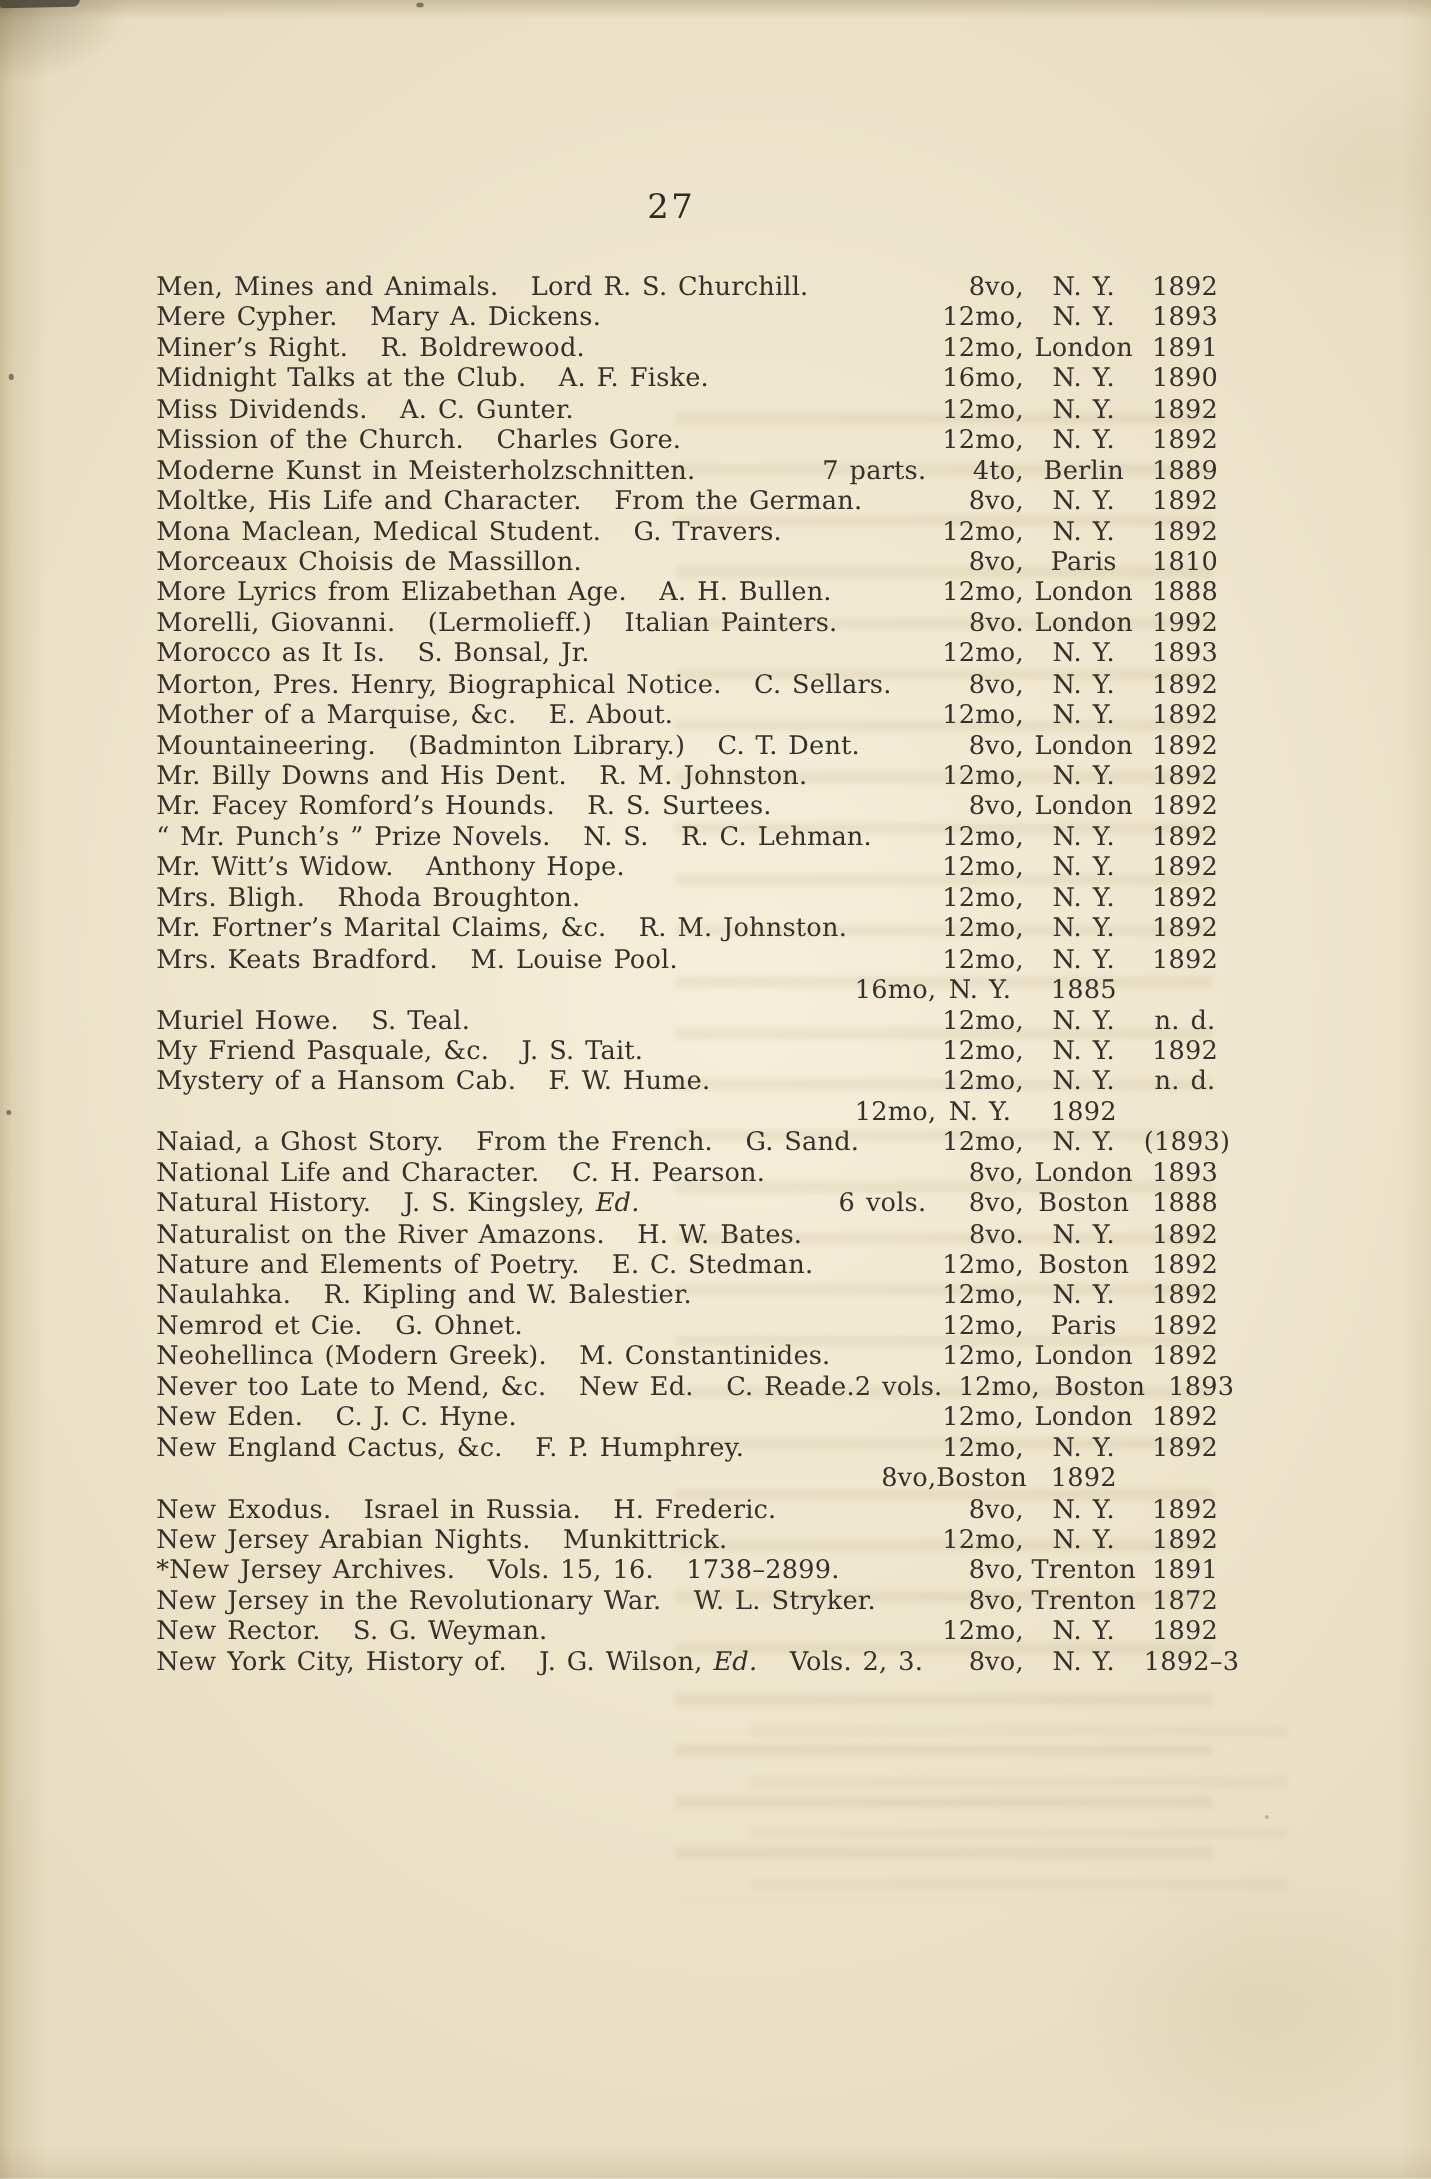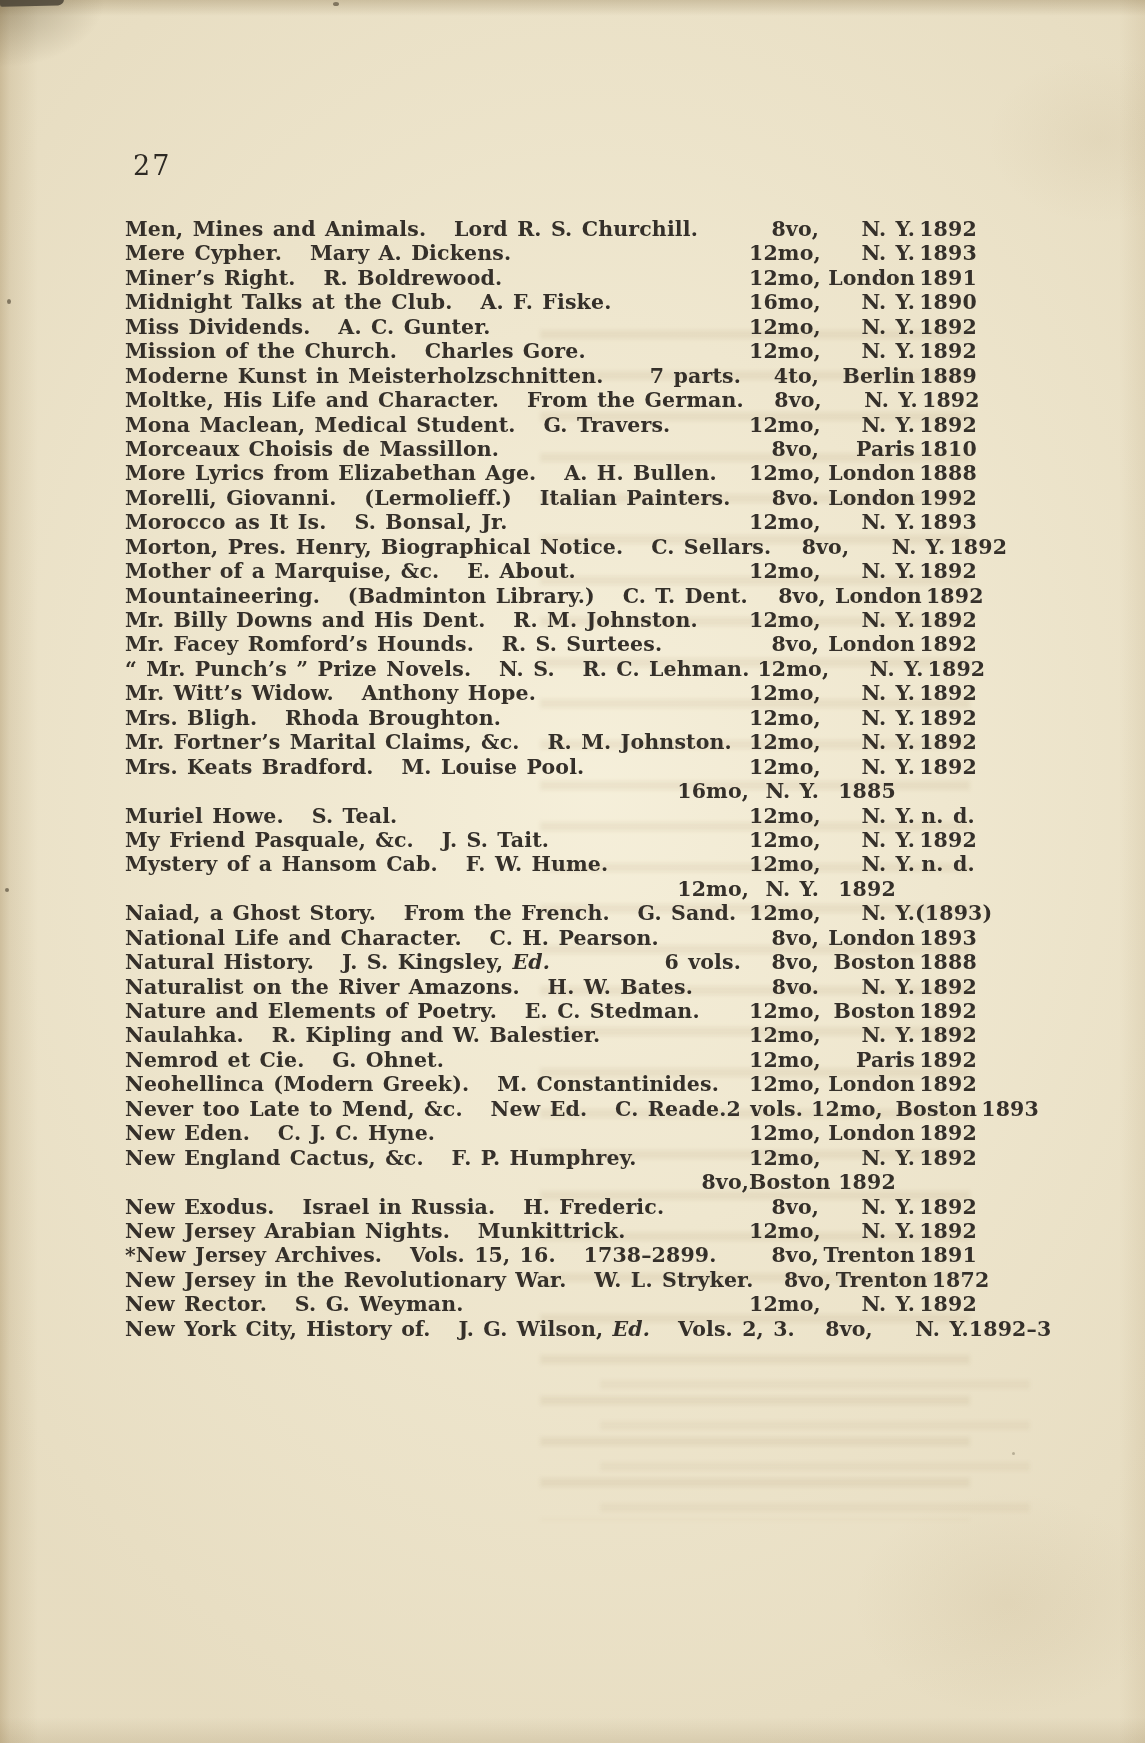--- a/index.html
+++ b/index.html
@@ -59,7 +59,8 @@
 
   .page-number {
     position: absolute;
-    left: 133px; width: 856px; top: 150px;
+    left: 109px; width: 856px; top: 150px;
+    text-align: center;
     font-size: 27px;
     letter-spacing: 2px;
     color: #2e2a24;

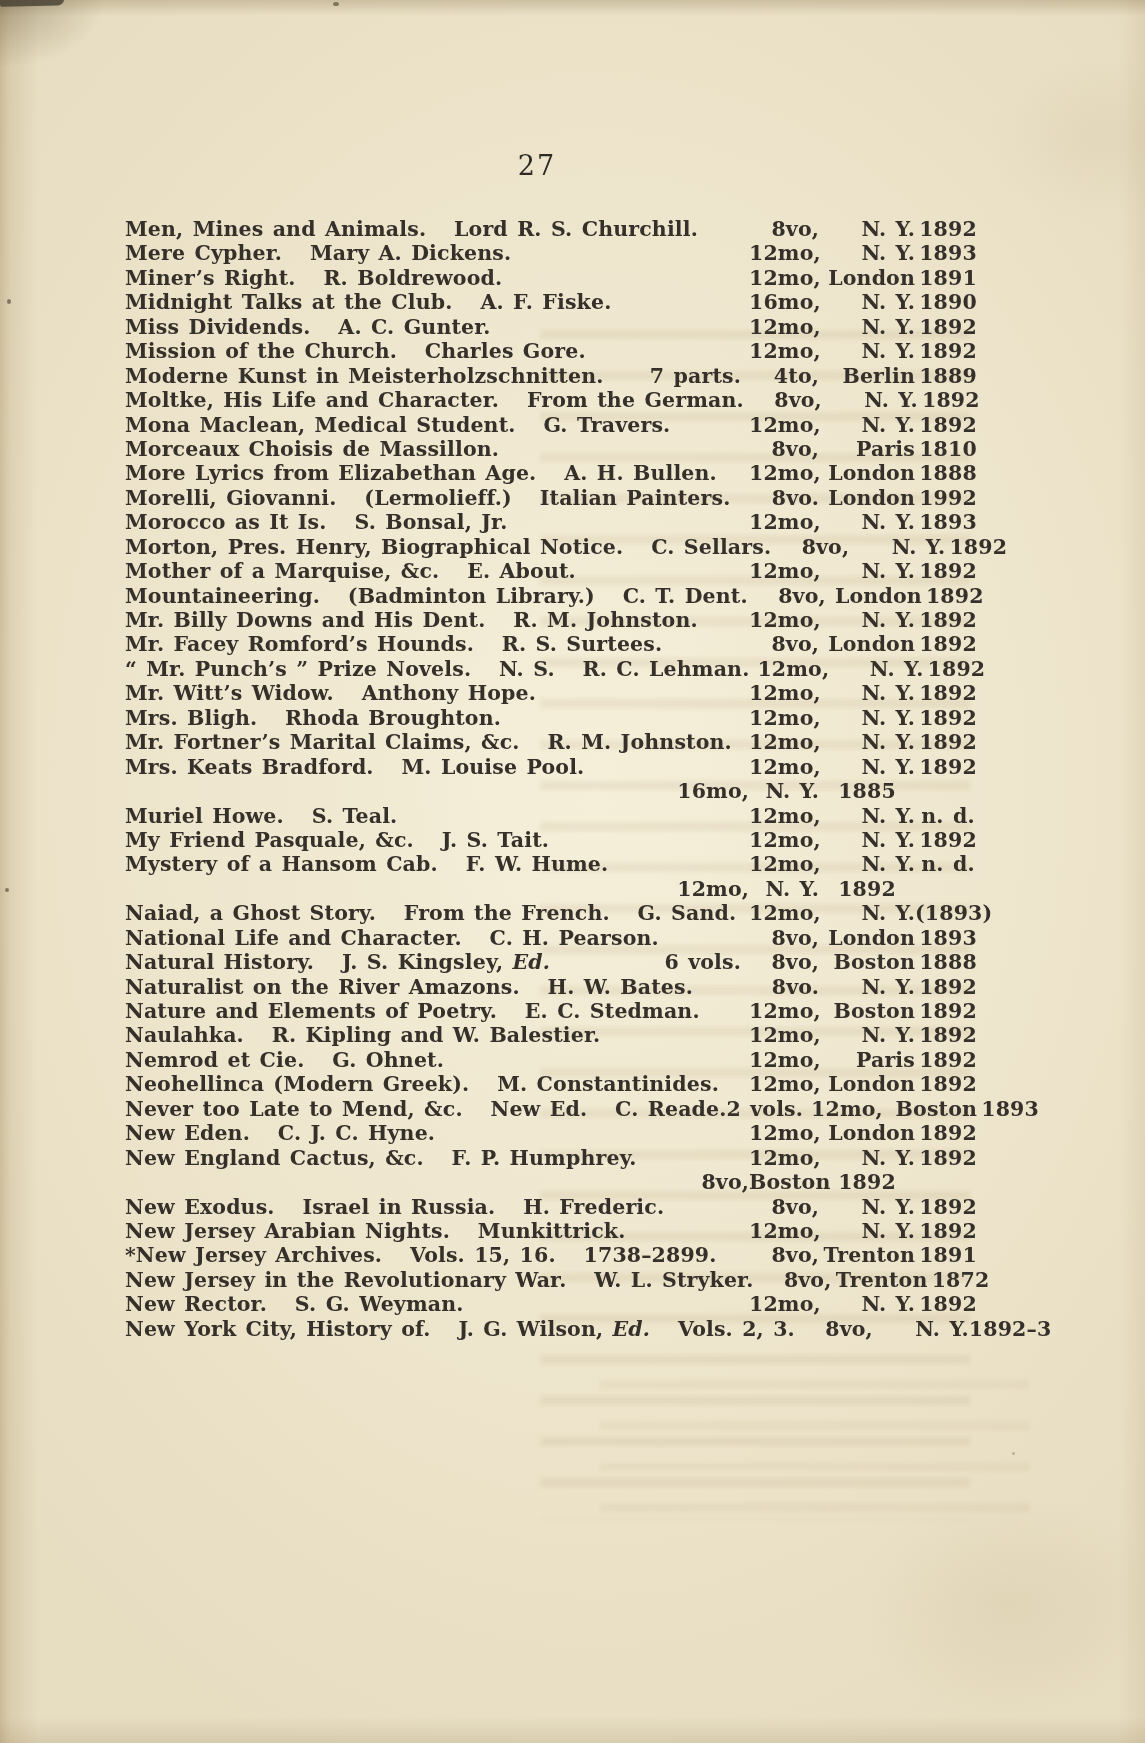--- a/index.html
+++ b/index.html
@@ -68,7 +68,7 @@
 
   .catalog {
     position: absolute;
-    left: 125px; top: 217px; width: 856px; font-weight: bold;
+    left: 125px; top: 217px; width: 856px;
   }
   .row {
     display: grid;

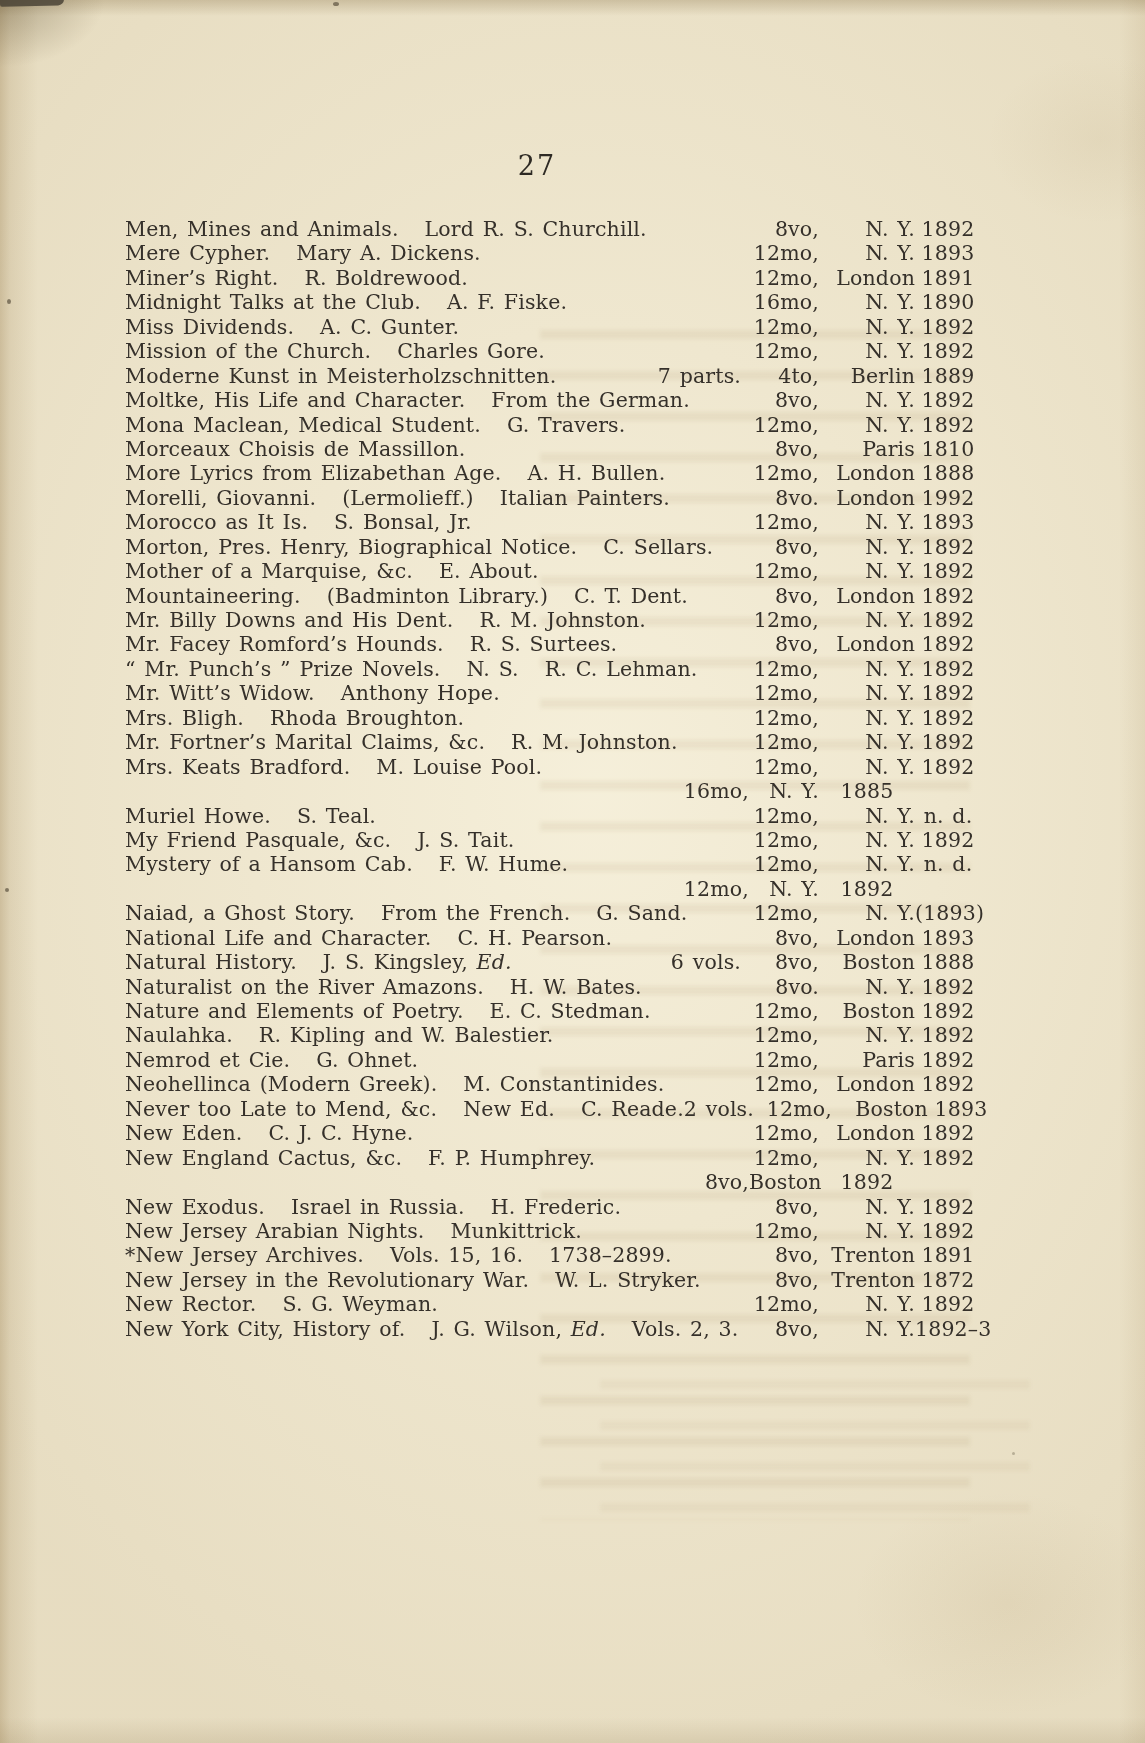--- a/index.html
+++ b/index.html
@@ -84,7 +84,7 @@
   .c-left .it { font-style: italic; }
   .c-note   { text-align: right; padding-right: 8px; white-space: pre; }
   .c-format { text-align: right; }
-  .c-place  { text-align: right; }
+  .c-place  { text-align: center; }
   .c-year   { text-align: center; }
 </style>
 </head>

